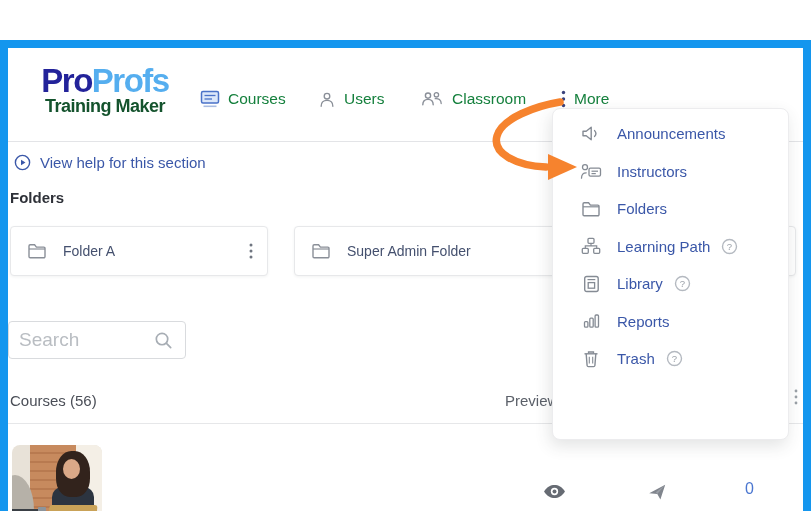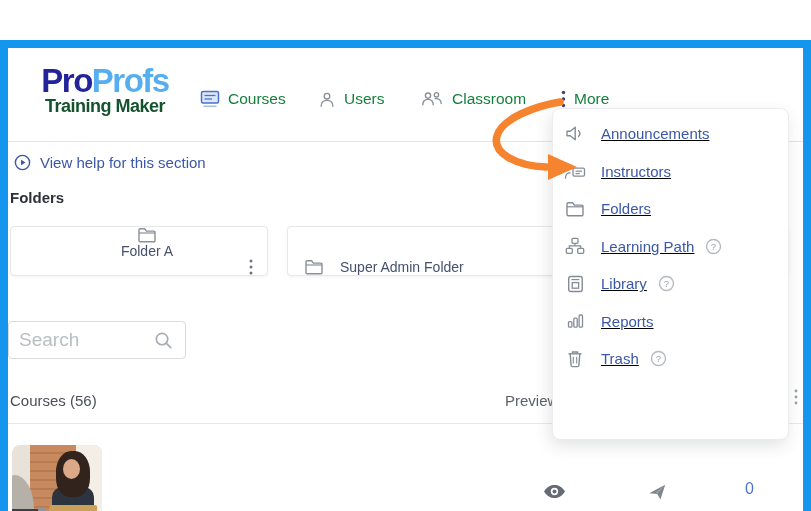--- a/index.html
+++ b/index.html
@@ -91,8 +91,8 @@
   .panel { position: absolute; left: 544px; top: 60px; width: 237px; height: 332px;
            background: #fff; border: 1px solid #ececee; border-radius: 8px;
            box-shadow: -2px 6px 16px rgba(60,64,67,0.14); z-index: 5; padding-top: 6px; }
-  .panel-item { height: 37.5px; display: flex; align-items: center; padding-left: 10px;
-                cursor: pointer; text-decoration: underline; }
+  .panel-item { height: 37.5px; display: flex; align-items: center; padding-left: 26px;
+                cursor: pointer; }
   .panel-item .p-icon { width: 24px; display: flex; justify-content: center; }
   .panel-item .p-label { margin-left: 14px; font-size: 15px; color: #3a57a8; }
   .panel-item .p-help { margin-left: 11px; display: flex; }

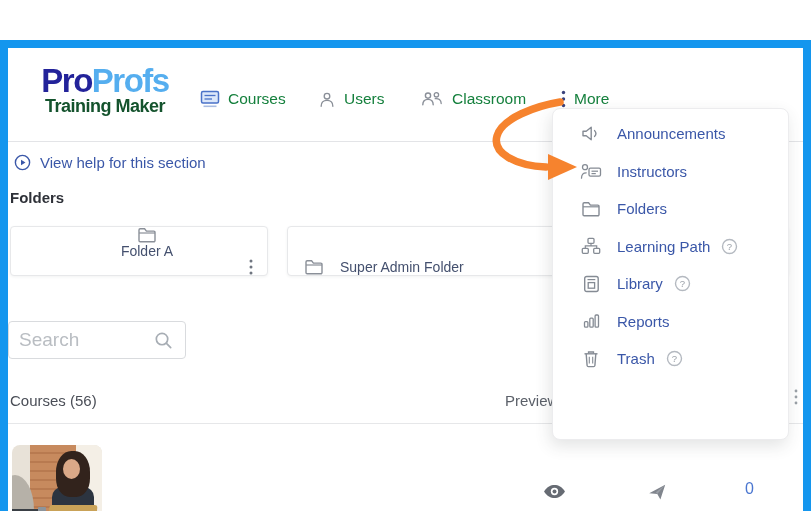--- a/index.html
+++ b/index.html
@@ -39,7 +39,7 @@
                  border: 1px solid #e7e8ea; border-radius: 4px;
                  box-shadow: 0 1px 3px rgba(40,44,52,0.06);
                  display: flex; align-items: center; z-index: 1; cursor: pointer; }
-  .folder-card-1 { left: 2px;   width: 258px; flex-direction: column; }
+  .folder-card-1 { left: 2px;   width: 258px; }
   .folder-card-2 { left: 279px; width: 502px; align-items: flex-end; }
   .folder-card .f-icon { margin-left: 16px; display: flex; }
   .folder-card .f-name { margin-left: 16px; font-size: 14px; color: #44506e; }

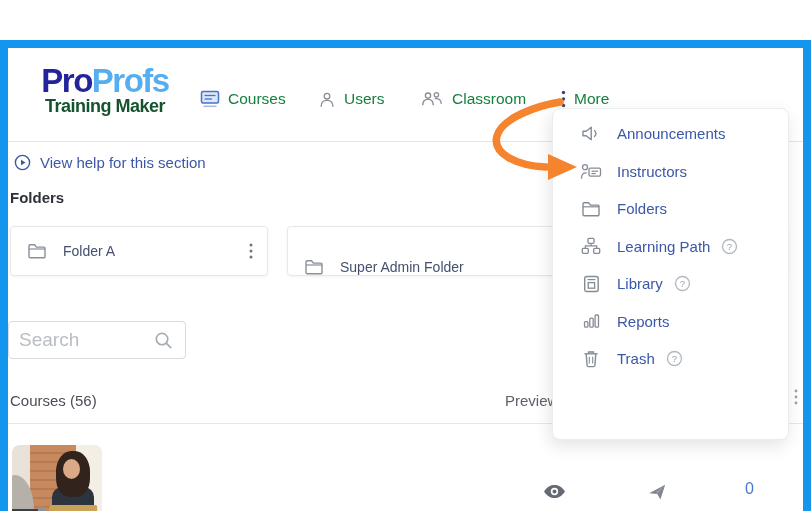--- a/index.html
+++ b/index.html
@@ -40,7 +40,7 @@
                  box-shadow: 0 1px 3px rgba(40,44,52,0.06);
                  display: flex; align-items: center; z-index: 1; cursor: pointer; }
   .folder-card-1 { left: 2px;   width: 258px; }
-  .folder-card-2 { left: 279px; width: 502px; align-items: flex-end; }
+  .folder-card-2 { left: 286px; width: 502px; }
   .folder-card .f-icon { margin-left: 16px; display: flex; }
   .folder-card .f-name { margin-left: 16px; font-size: 14px; color: #44506e; }
   .folder-card .kebab  { margin-left: auto; margin-right: 14px; display: flex; cursor: pointer; }

